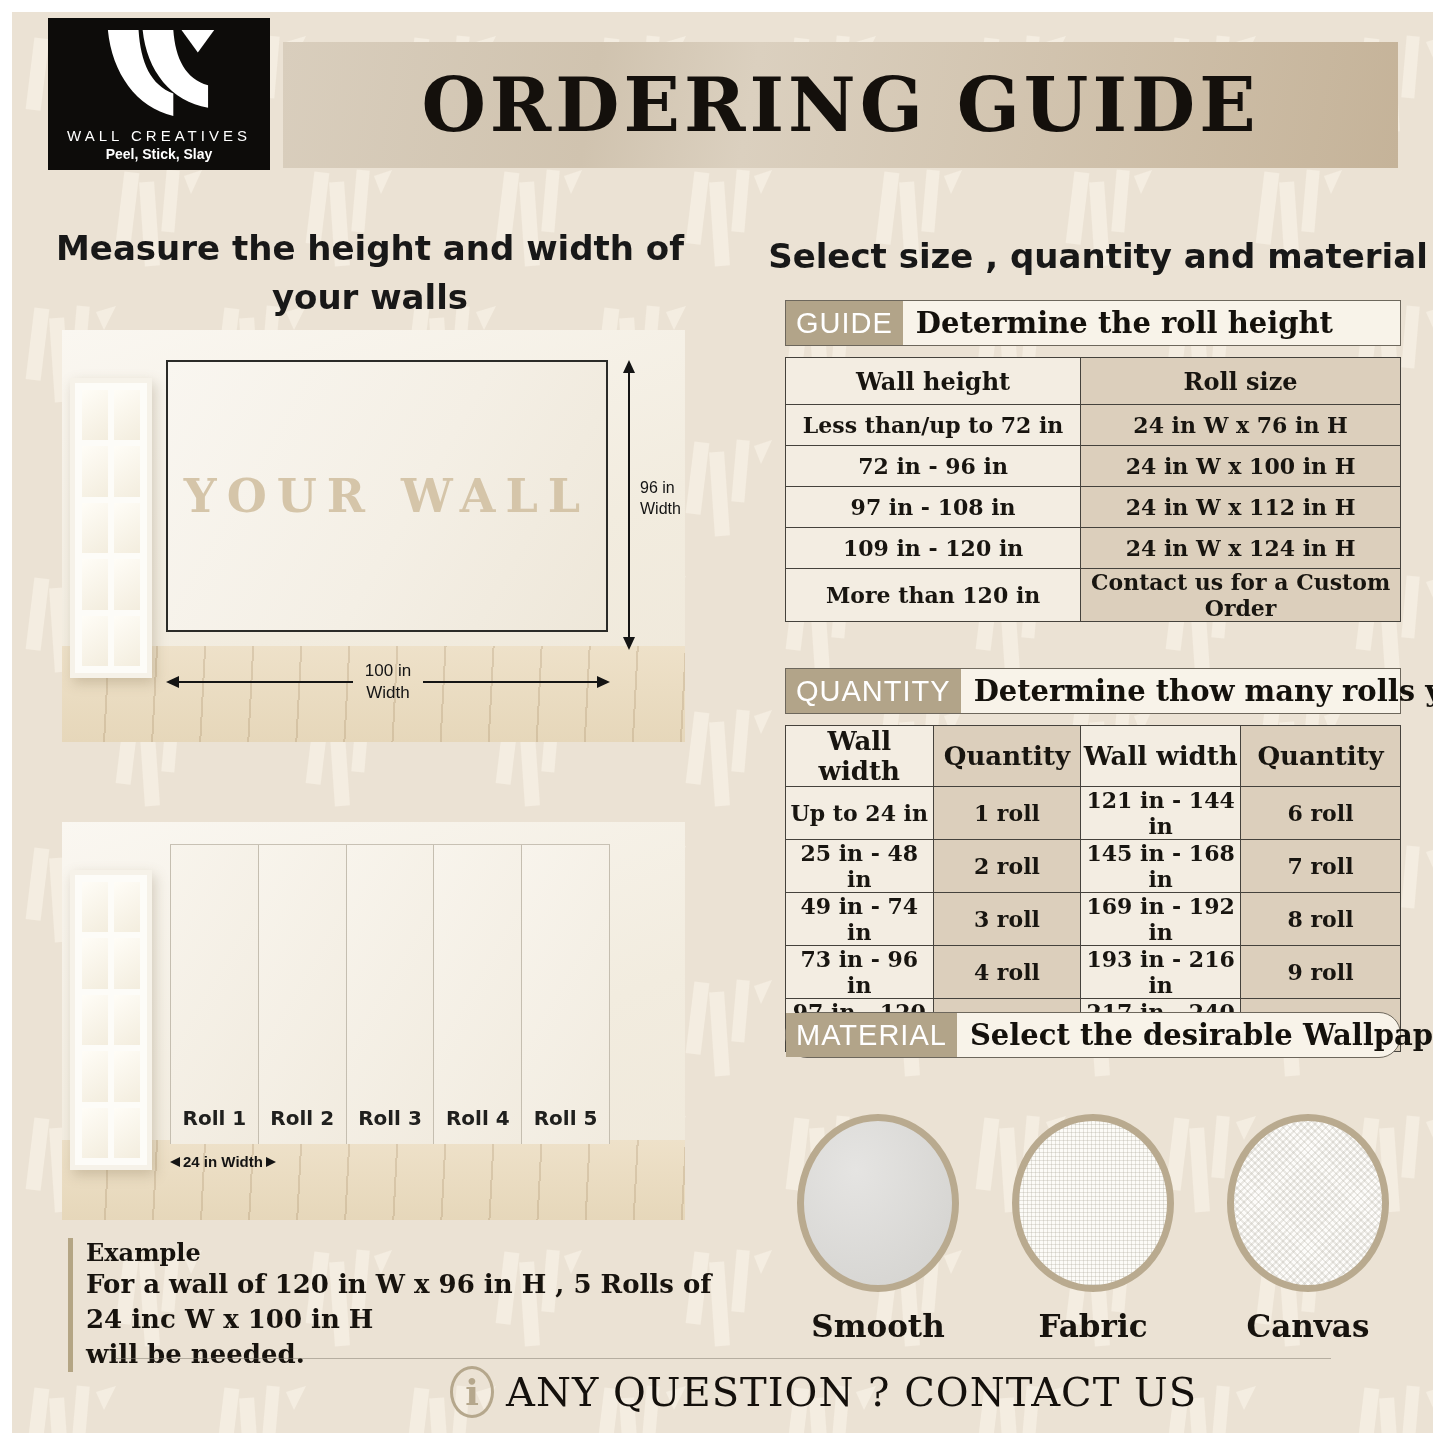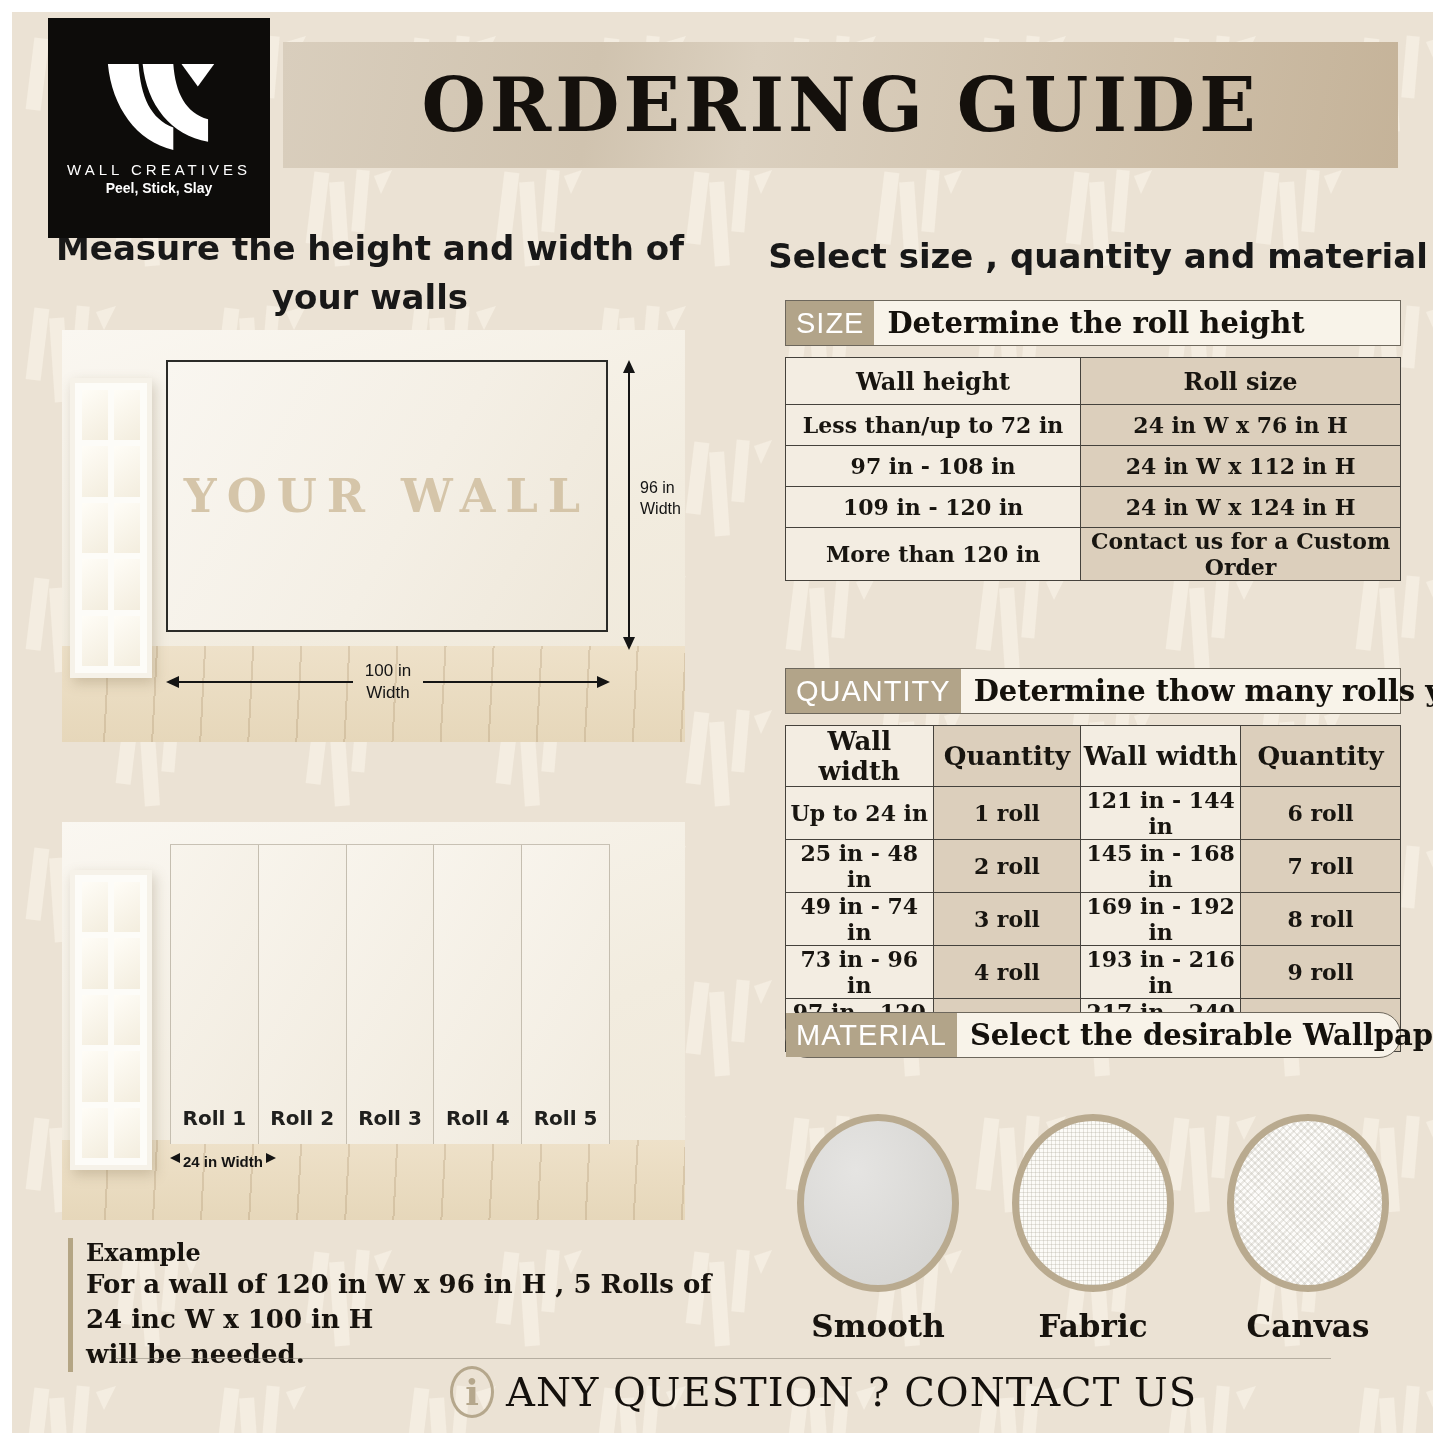--- a/index.html
+++ b/index.html
@@ -10,7 +10,7 @@
   .watermark { position:absolute; inset:0; width:100%; height:100%; }
 
   
-  .logo { position:absolute; left:36px; top:6px; width:222px; height:220px; background:#0d0c0a; color:#fff;
+  .logo { position:absolute; left:36px; top:6px; width:222px; height:152px; background:#0d0c0a; color:#fff;
           display:flex; flex-direction:column; align-items:center; justify-content:center; z-index:2; }
   .logo svg { width:124px; height:92px; }
   .logo-name { font-family:"Liberation Sans", sans-serif; font-size:15px; letter-spacing:4px; margin-top:9px; }

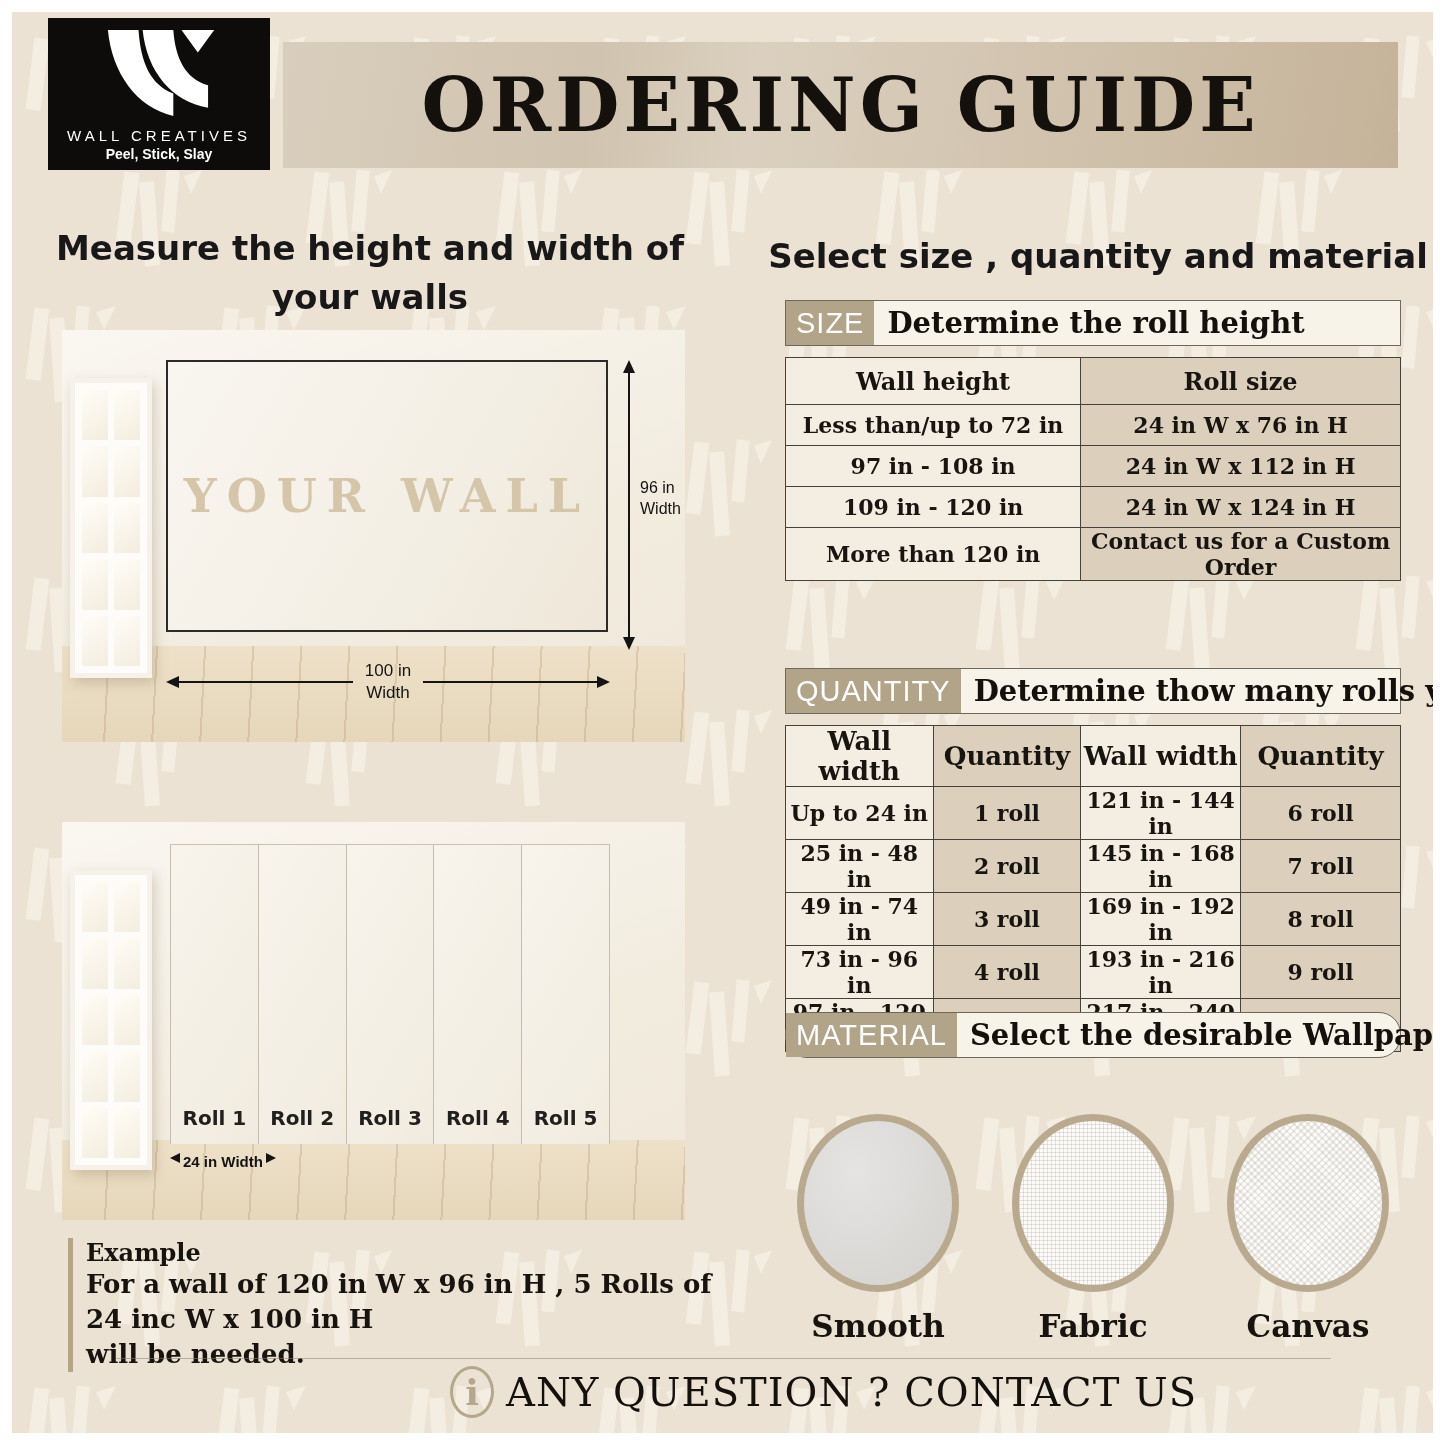--- a/index.html
+++ b/index.html
@@ -248,7 +248,7 @@
   </div>
 
   <div class="section-bar size-bar">
-    <div class="section-label">SIZE</div>
+    <div class="section-label">GUIDE</div>
     <div class="section-title">Determine the roll height</div>
   </div>
 

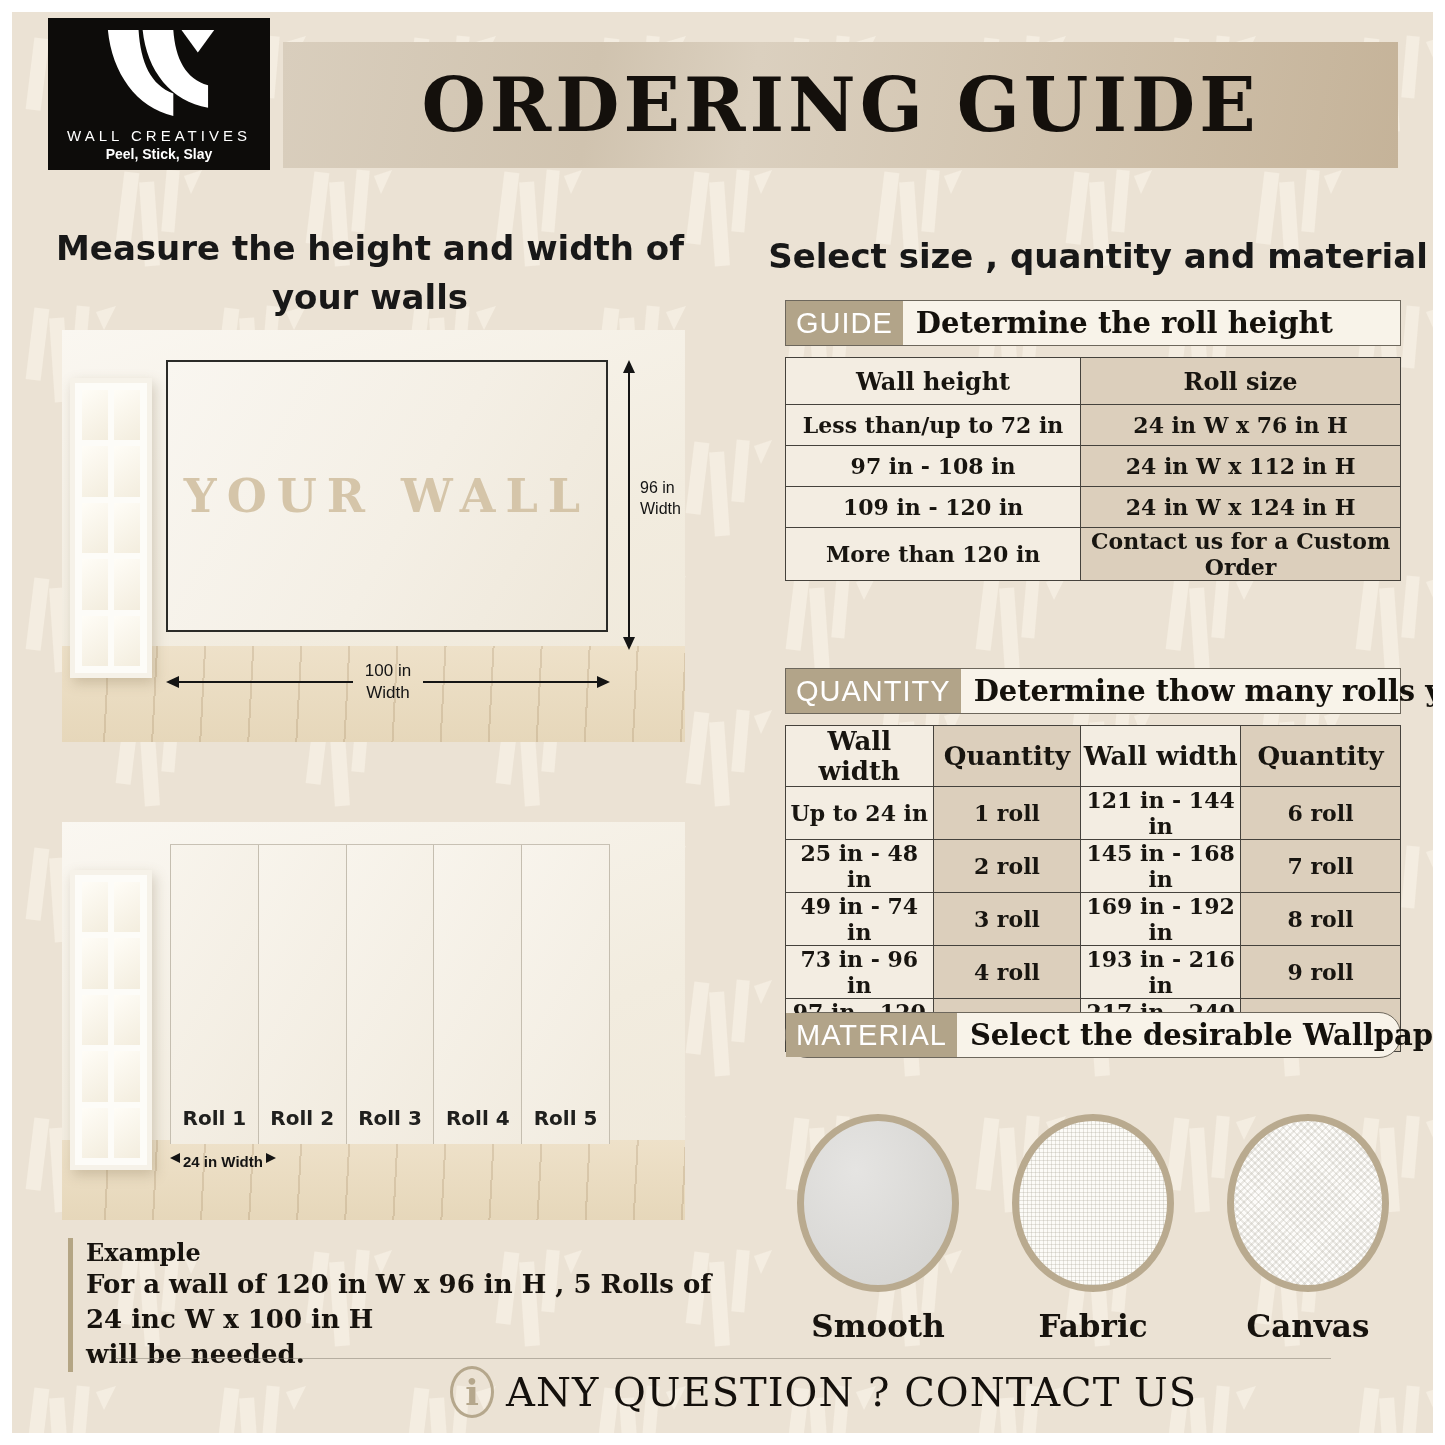--- a/index.html
+++ b/index.html
@@ -263,6 +263,10 @@
       <td class="bg-tan">24 in W x 76 in H</td>
     </tr>
     <tr>
+      <td class="c0 bg-cream">72 in - 96 in</td>
+      <td class="bg-tan">24 in W x 100 in H</td>
+    </tr>
+    <tr>
       <td class="c0 bg-cream">97 in - 108 in</td>
       <td class="bg-tan">24 in W x 112 in H</td>
     </tr>

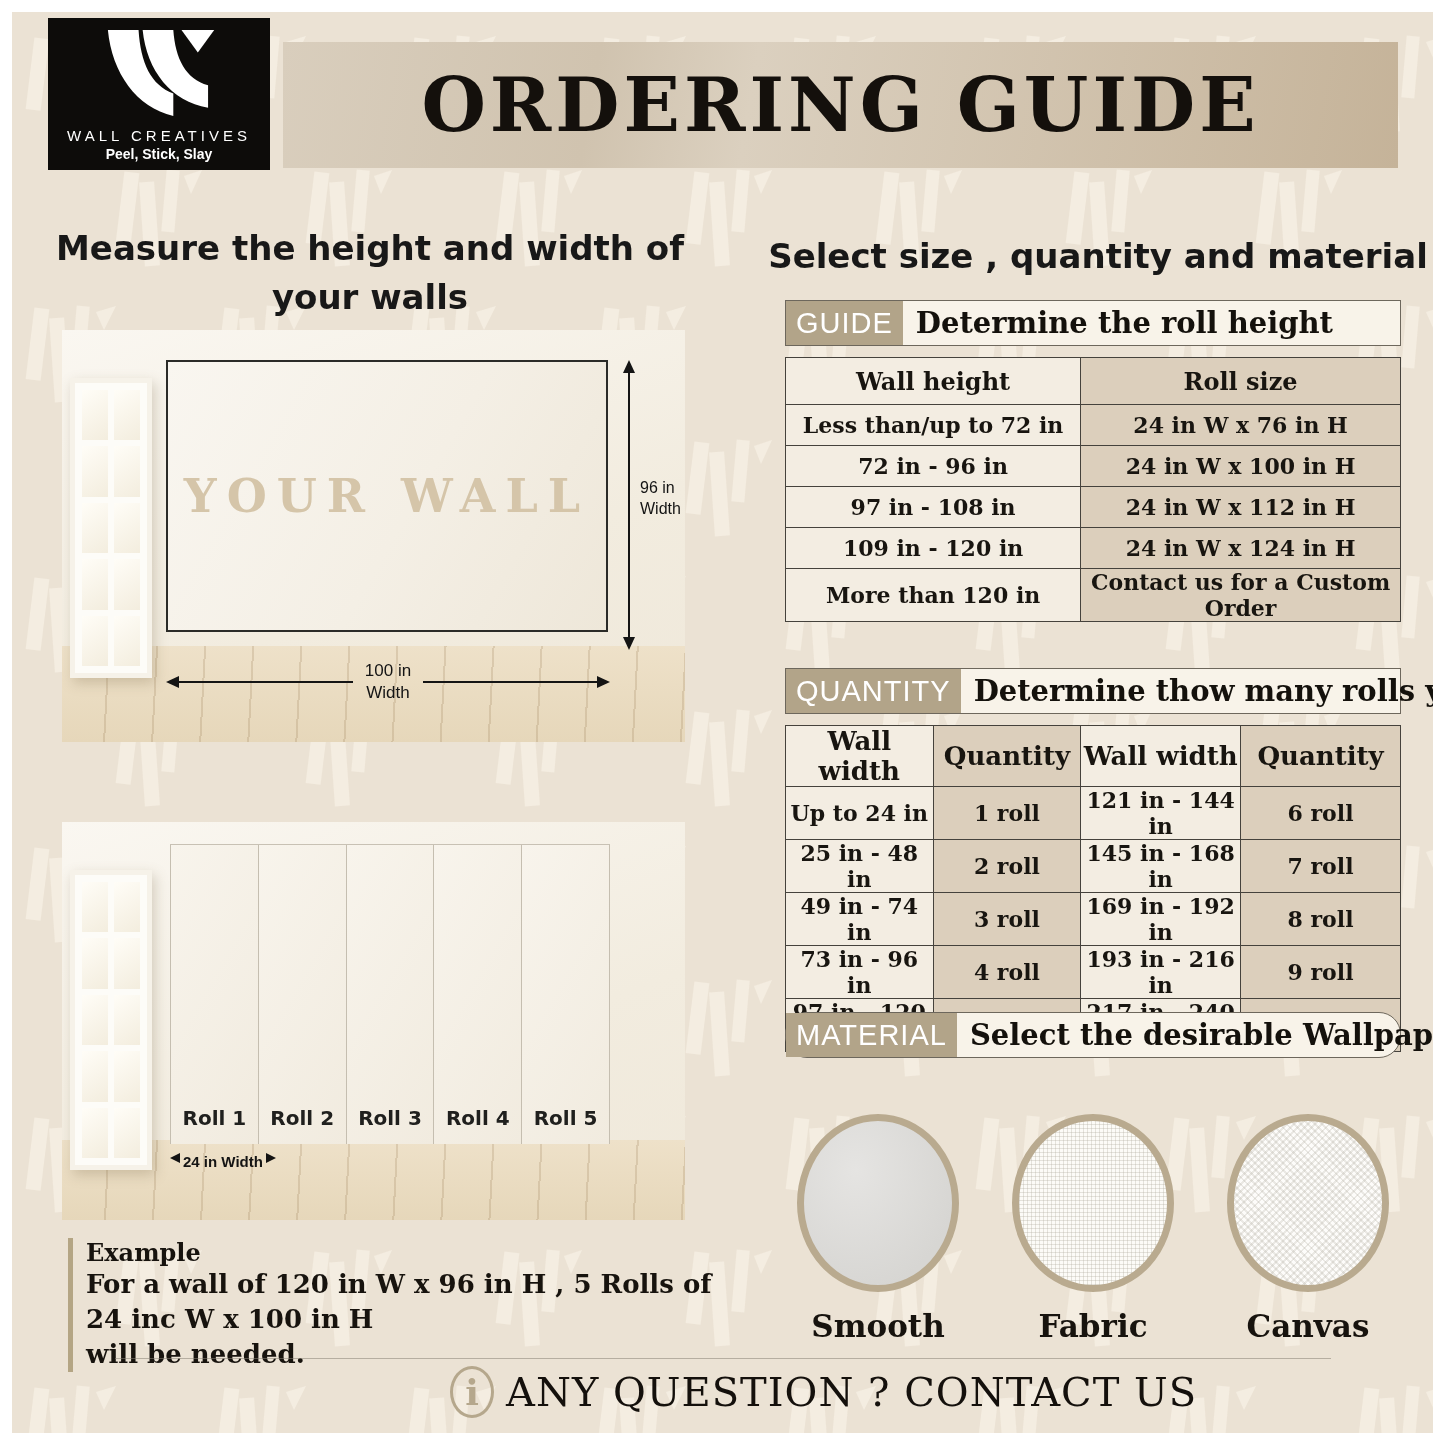--- a/index.html
+++ b/index.html
@@ -69,7 +69,7 @@
   .panel:first-child { border-left:1px solid #c5beb0; }
   .panel-label { position:absolute; bottom:14px; width:100%; text-align:center;
                  font-family:"DejaVu Sans",sans-serif; font-weight:bold; font-size:20px; color:#20201e; }
-  .roll-width { position:absolute; left:108px; top:331px; display:flex; gap:3px;
+  .roll-width { position:absolute; left:108px; top:331px; display:flex; align-items:center; gap:3px;
                 font-family:"Liberation Sans",sans-serif; font-weight:bold; font-size:15px; color:#141414; }
   .roll-width .arr-left { border-top-width:5px; border-bottom-width:5px; border-right-width:10px; }
   .roll-width .arr-right { border-top-width:5px; border-bottom-width:5px; border-left-width:10px; }

